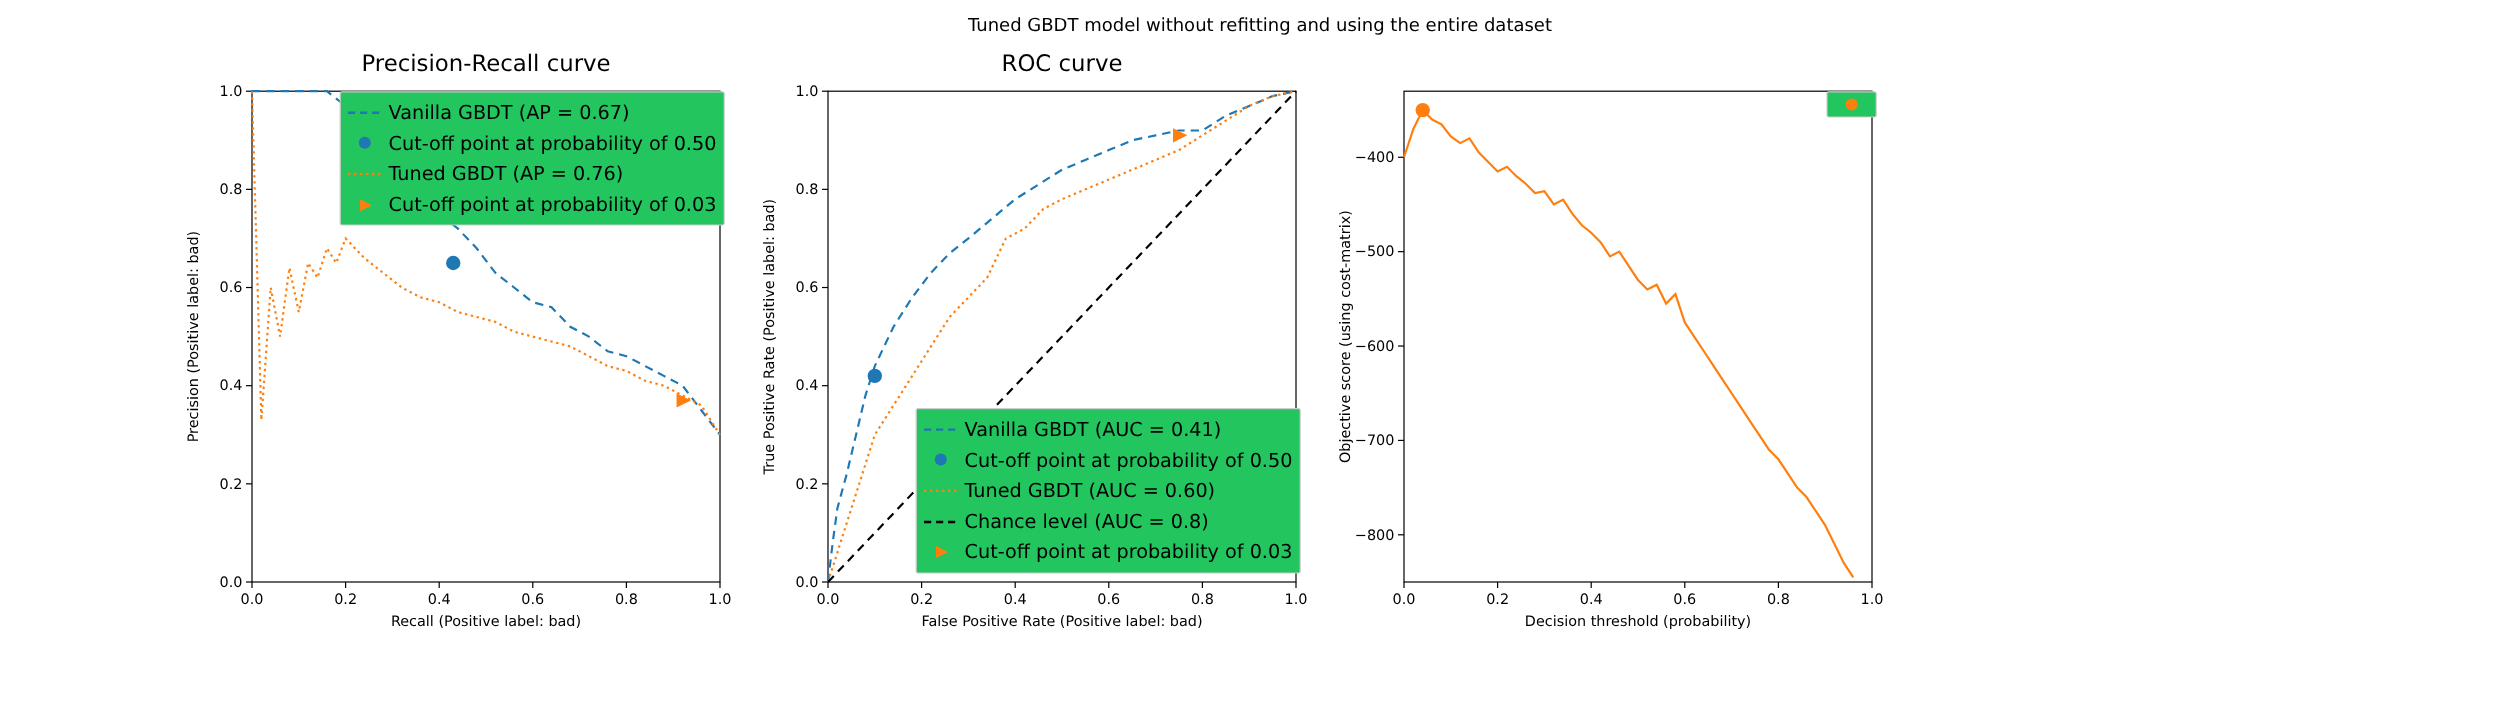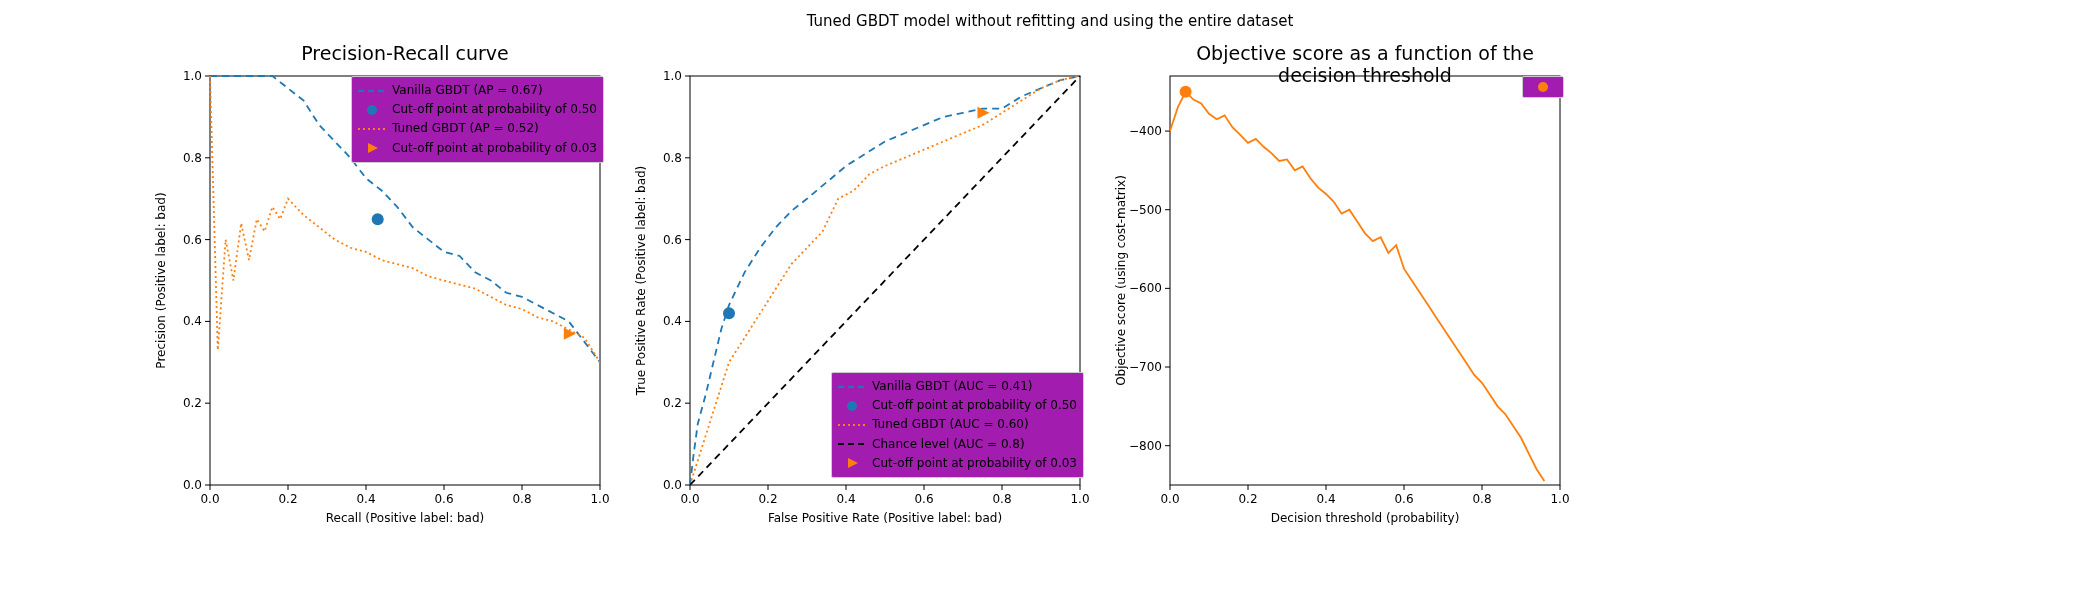--- a/index.html
+++ b/index.html
@@ -148,6 +148,7 @@
   </div>
 
   <div class="panel p2">
+    <div class="panel-title">ROC curve</div>
     <svg class="plot" id="svg-roc" width="410" height="470">
         <rect x="10" y="6" width="390" height="409" fill="none" stroke="#000" stroke-width="1"></rect>
         <line x1="10" y1="415" x2="10" y2="420" class="tick-line"></line>

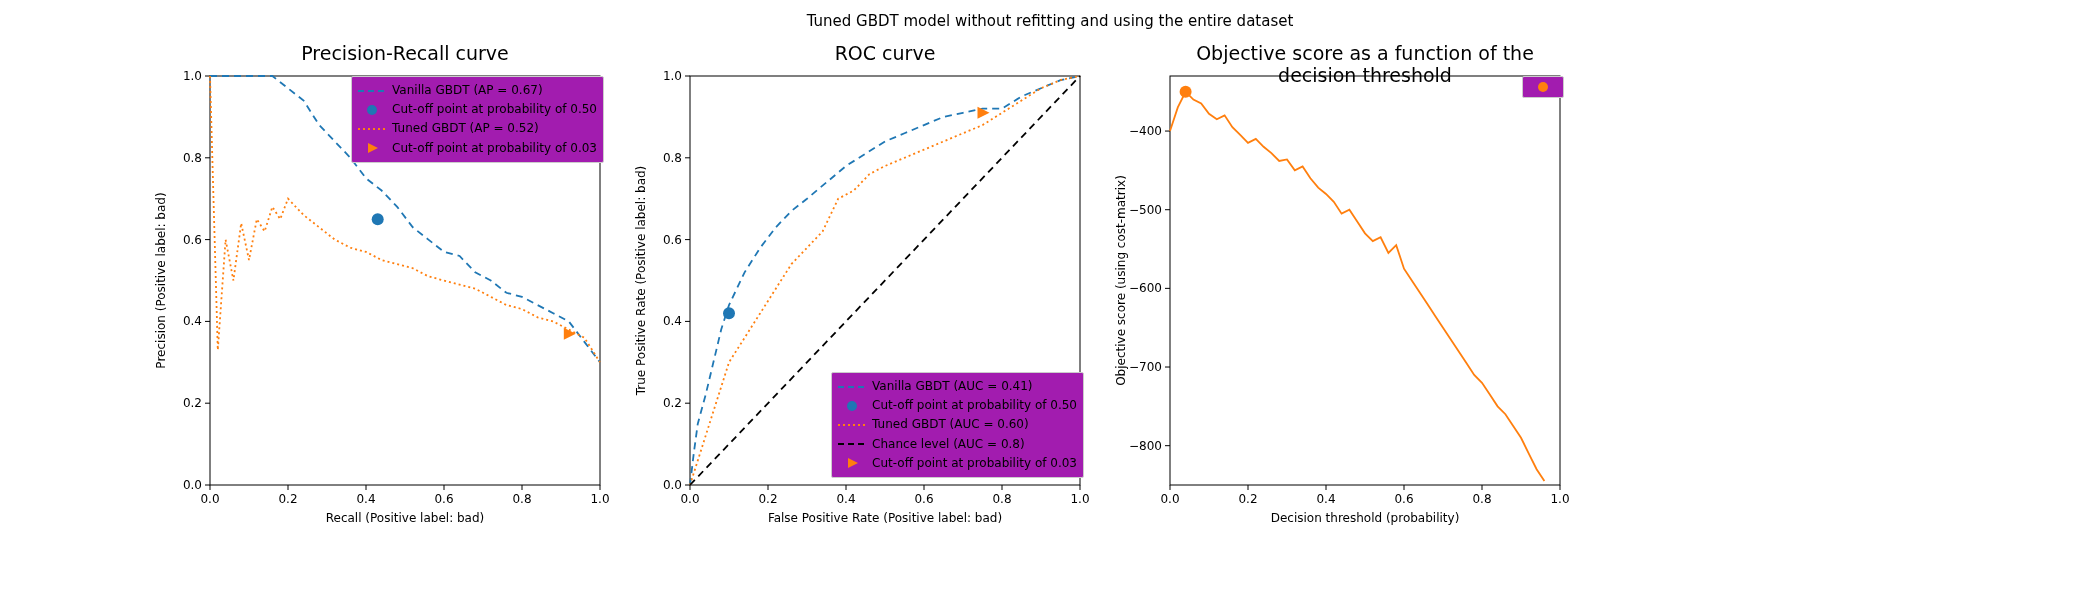--- a/index.html
+++ b/index.html
@@ -228,7 +228,6 @@
   </div>
 
   <div class="panel p3">
-    <div class="panel-title">Objective score as a function of the decision threshold</div>
     <svg class="plot" id="svg-obj" width="410" height="470">
         <rect x="10" y="6" width="390" height="409" fill="none" stroke="#000" stroke-width="1"></rect>
         <line x1="10" y1="415" x2="10" y2="420" class="tick-line"></line>

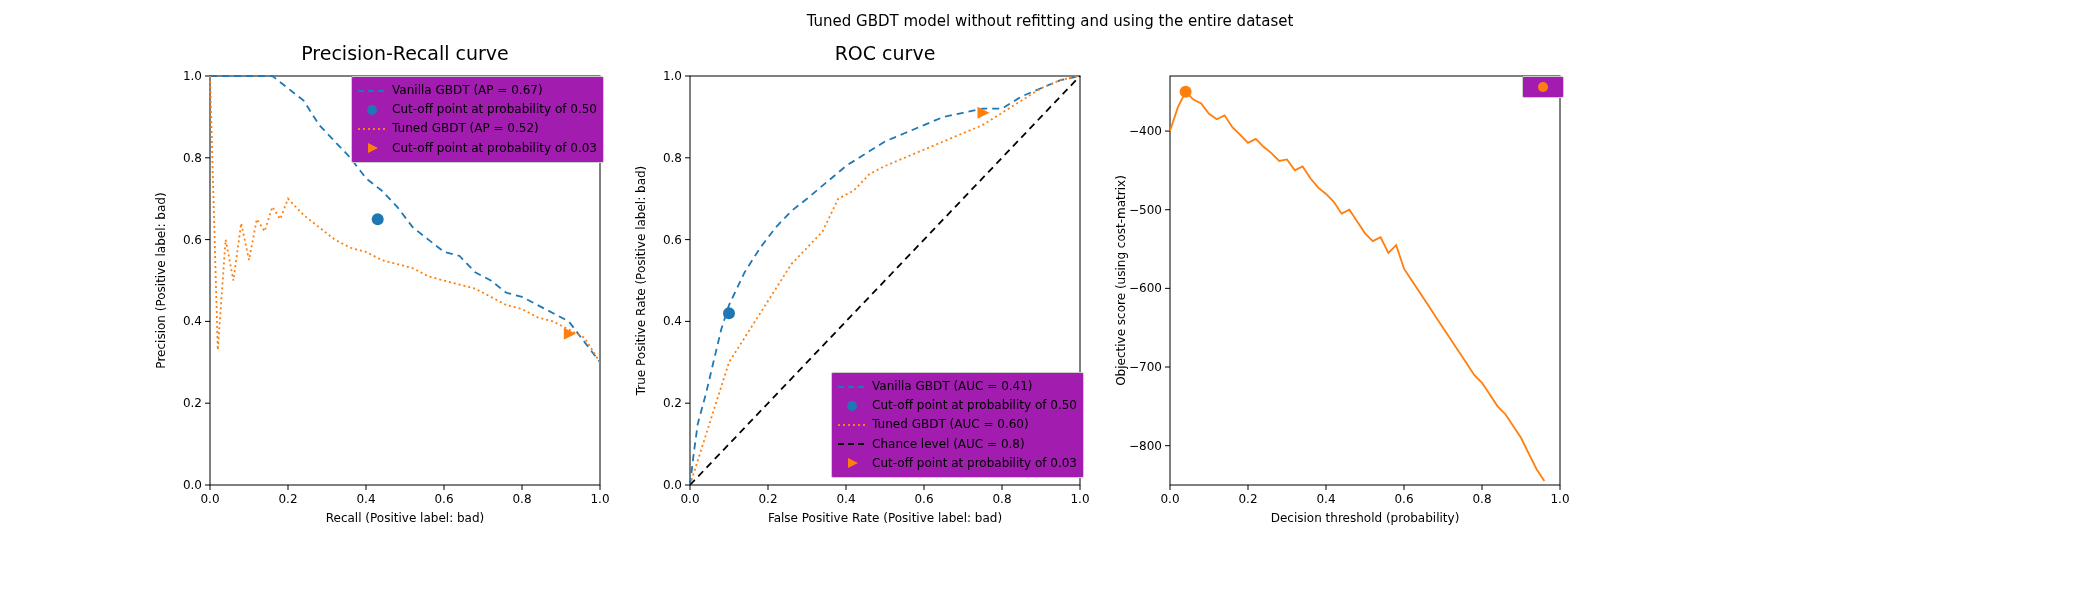--- a/index.html
+++ b/index.html
@@ -58,11 +58,11 @@
 
   .legend {
     position: absolute;
-    background: #a21caf;
+    background: #22c55e;
     border: 1px solid #ccc;
     border-radius: 2px;
     padding: 4px 6px;
-    font-size: 12px;
+    font-size: 16px;
     line-height: 1.6;
   }
   .legend-row { display: flex; align-items: center; gap: 6px; white-space: nowrap; }

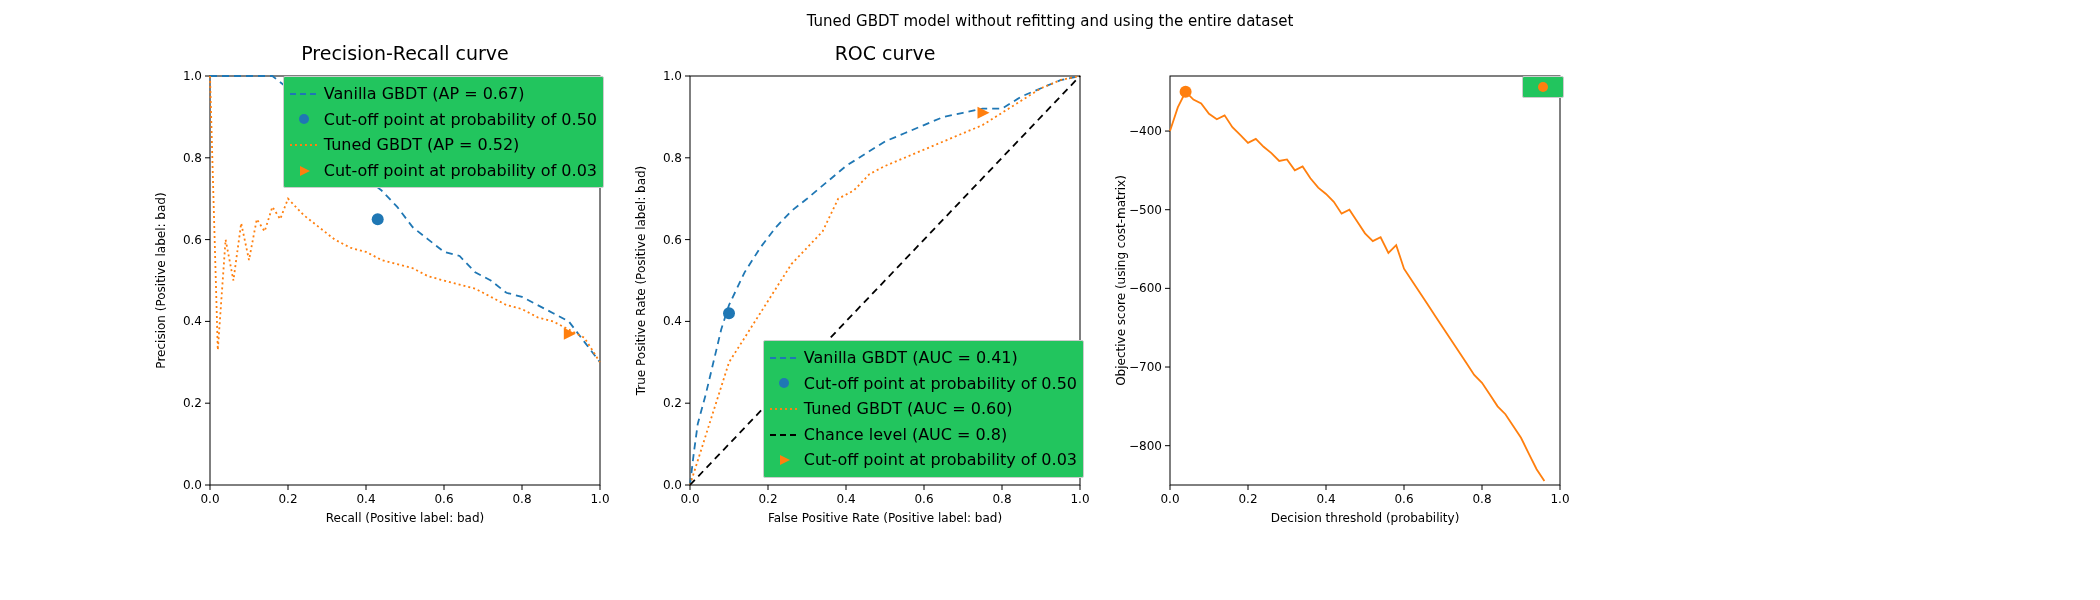--- a/index.html
+++ b/index.html
@@ -134,7 +134,7 @@
               <line x1="0" y1="1" x2="28" y2="1" stroke="#ff7f0e" stroke-width="2" stroke-dasharray="2 3"></line>
             </svg>
           </span>
-        <span>Tuned GBDT (AP = 0.52)</span>
+        <span>Tuned GBDT (AP = 0.76)</span>
       </div>
       <div class="legend-row">
         <span class="swatch">

